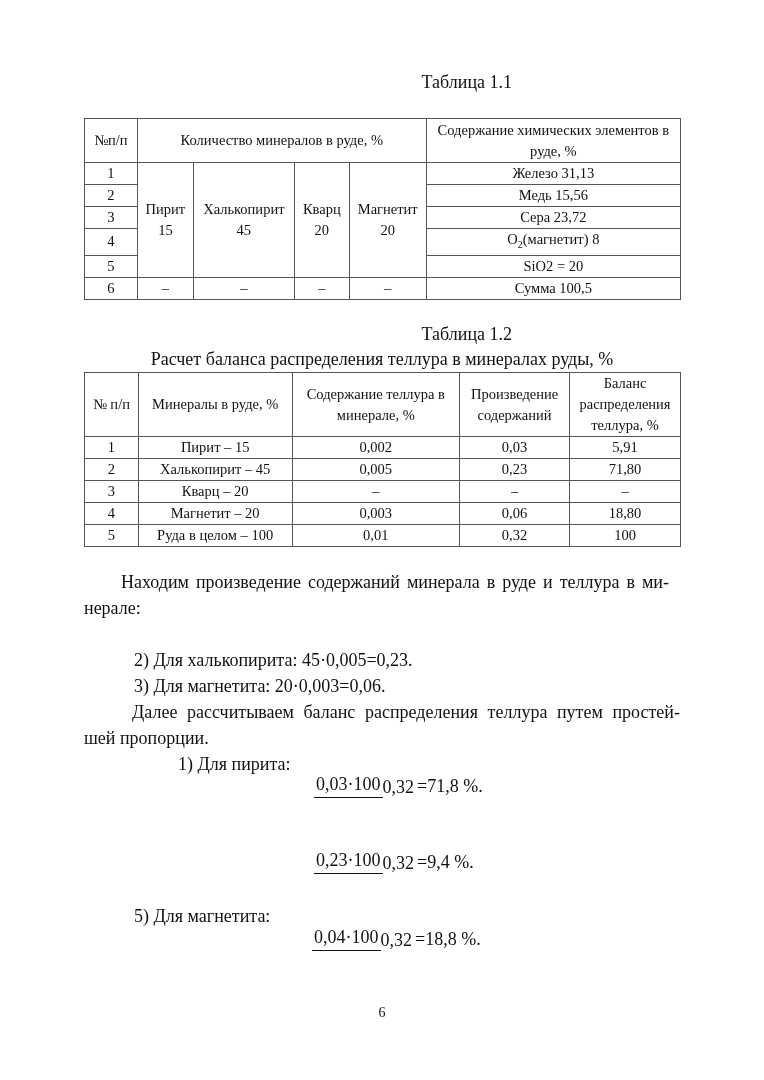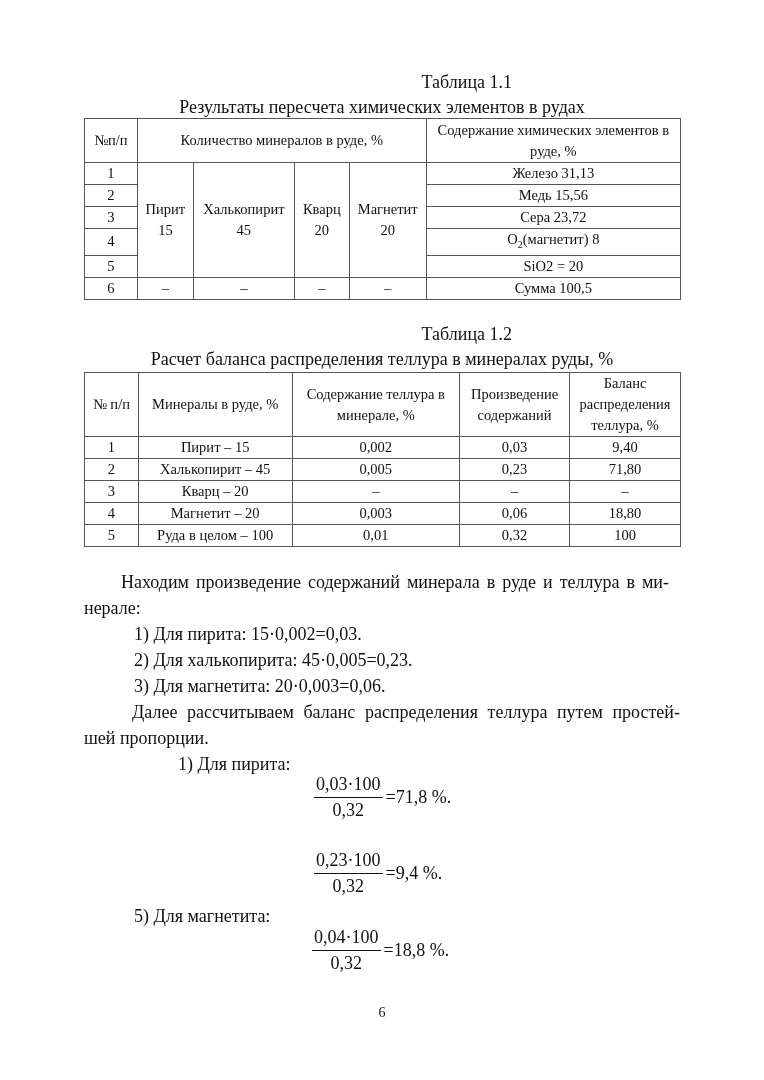--- a/index.html
+++ b/index.html
@@ -28,7 +28,6 @@
 <div class="page">
 
   <div class="tbl-num" style="top:72px;">Таблица 1.1</div>
-  <div class="tbl-title" style="top:97px;">Результаты пересчета химических элементов в рудах</div>
 
   <table id="t1">
     <colgroup>

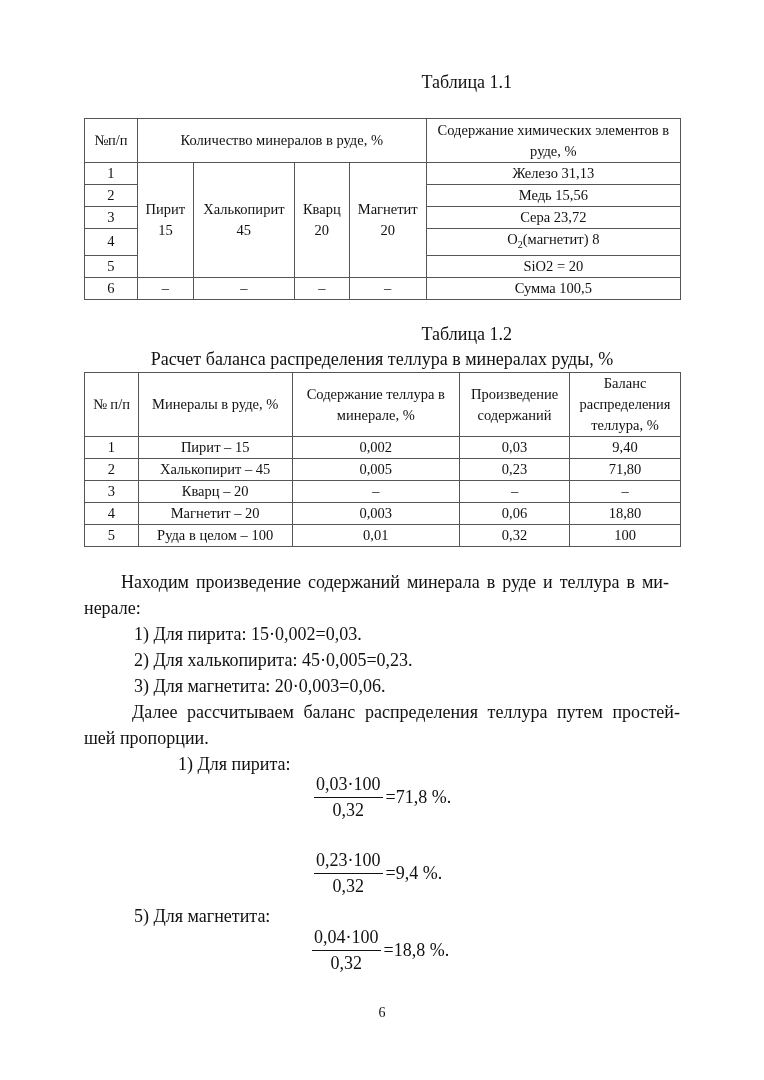--- a/index.html
+++ b/index.html
@@ -103,7 +103,7 @@
       <td>Пирит – 15</td>
       <td>0,002</td>
       <td>0,03</td>
-      <td>9,40</td>
+      <td>5,91</td>
     </tr>
     <tr style="height:22px">
       <td>2</td>

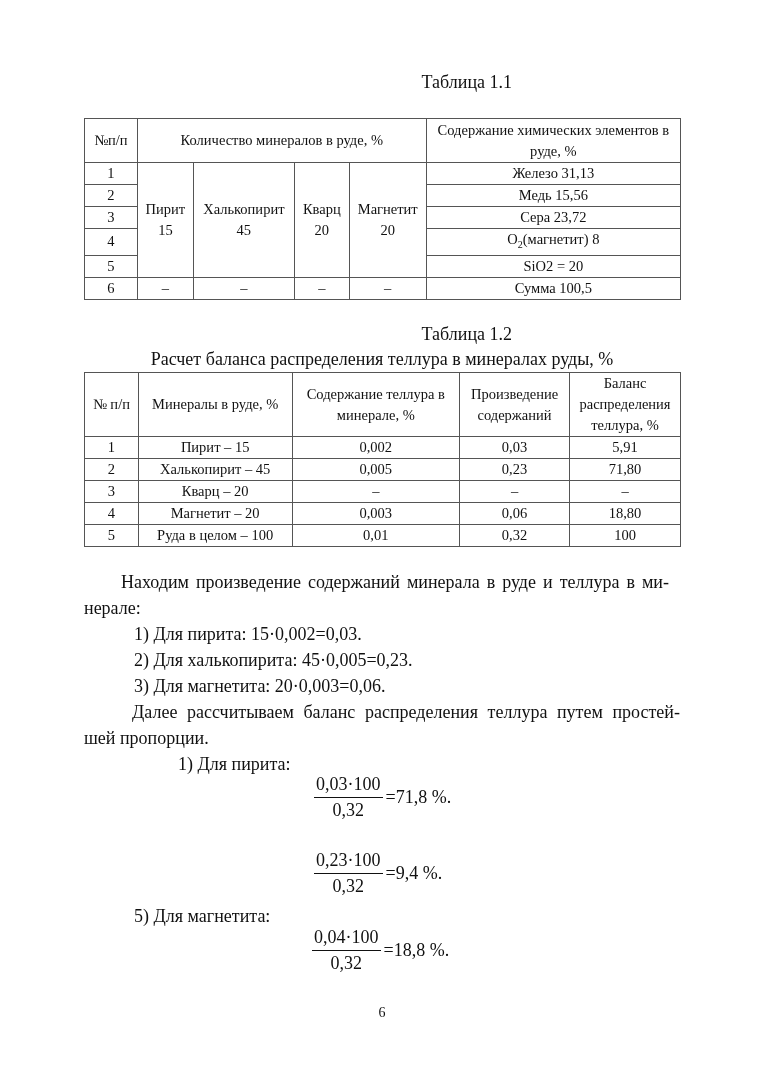--- a/index.html
+++ b/index.html
@@ -138,7 +138,6 @@
 
   <div class="p just" style="top:572px; padding-left:0; text-indent:48px; left:73px;">Находим произведение содержаний минерала в руде и теллура в ми-</div>
   <div class="p" style="top:598px; left:84px;">нерале:</div>
-  <div class="p" style="top:624px; left:134px;">1) Для пирита: 15·0,002=0,03.</div>
   <div class="p" style="top:650px; left:134px;">2) Для халькопирита: 45·0,005=0,23.</div>
   <div class="p" style="top:676px; left:134px;">3) Для магнетита: 20·0,003=0,06.</div>
 

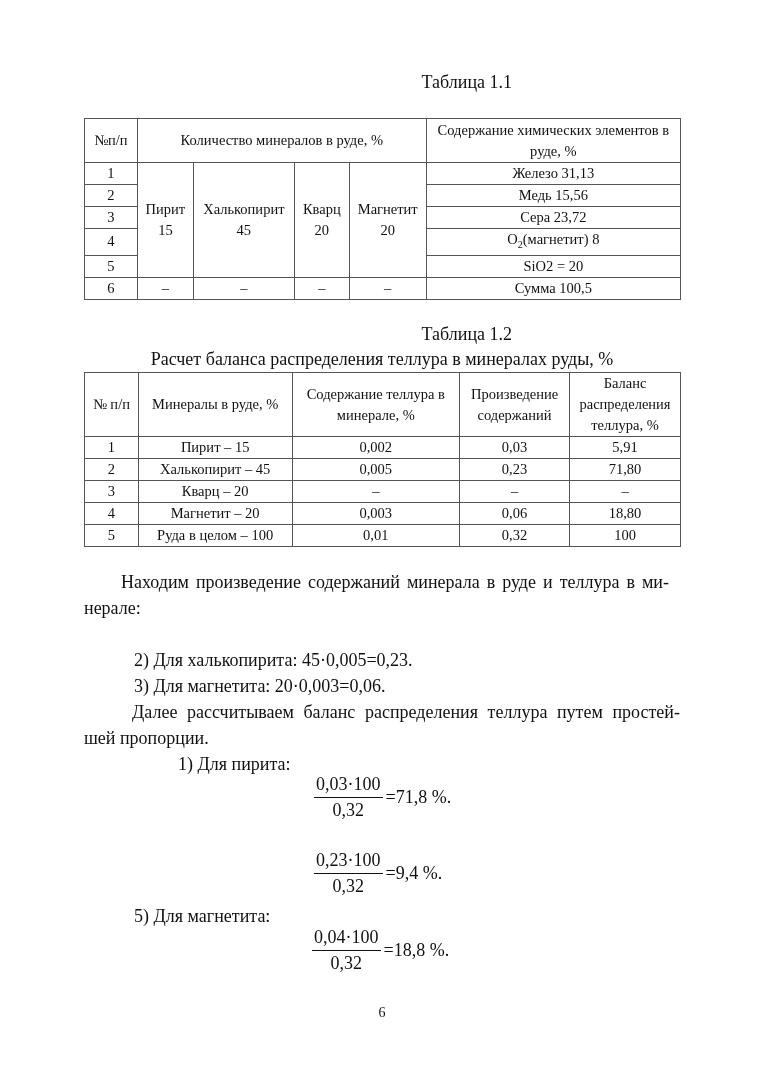--- a/index.html
+++ b/index.html
@@ -15,7 +15,7 @@
   .p { position: absolute; font-size: 18px; white-space: nowrap; }
   .just { left: 84px; width: 596px; text-align: justify; text-align-last: justify; }
   .frac { position: absolute; font-size: 18px; display: flex; align-items: center; }
-  .frac .fr { display: inline-flex; flex-direction: column; align-items: center; }
+  .frac .fr { display: inline-flex; flex-direction: row; align-items: center; }
   .frac .num { padding: 0 2px 2px 2px; border-bottom: 1px solid #111; }
   .frac .den { padding-top: 2px; }
   .frac .res { margin-left: 3px; }

